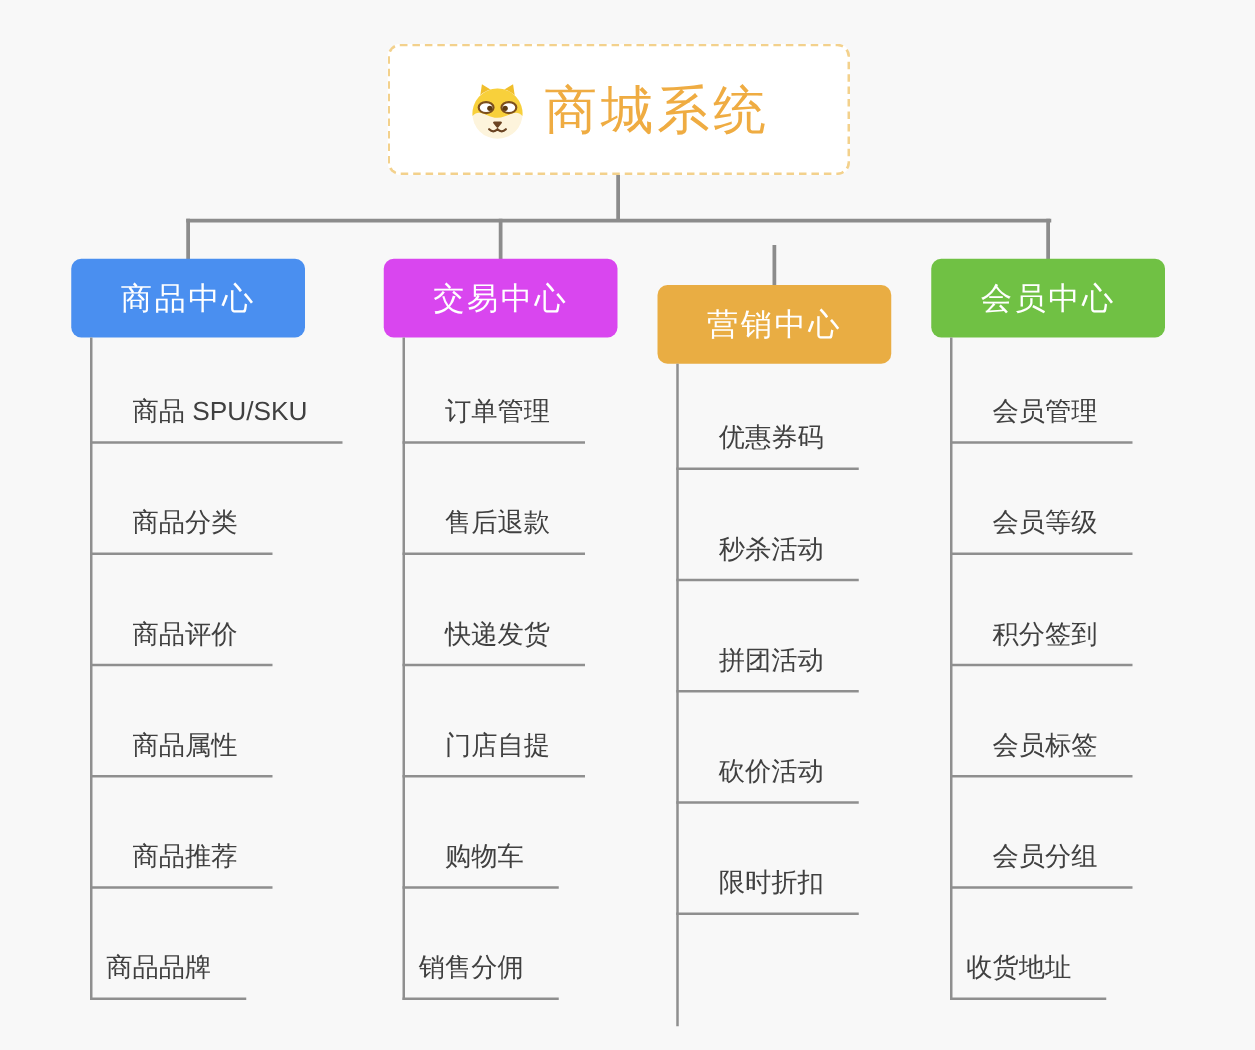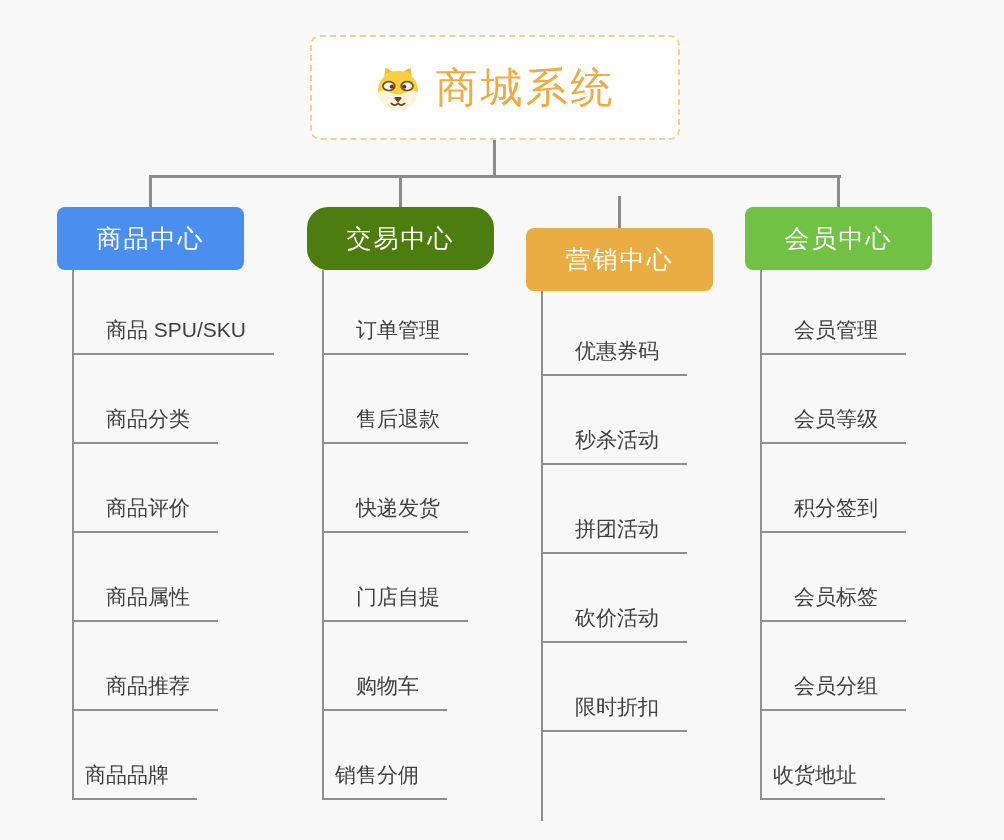--- a/index.html
+++ b/index.html
@@ -110,7 +110,7 @@
 
   <div class="col col-1">
     <div class="drop"></div>
-    <div class="branch-header" style="background-color: #4d7c0f; border-radius: 21px;">
+    <div class="branch-header" style="background-color: #d946ef;">
       <span>交易中心</span>
     </div>
     <div class="trunk"></div>

